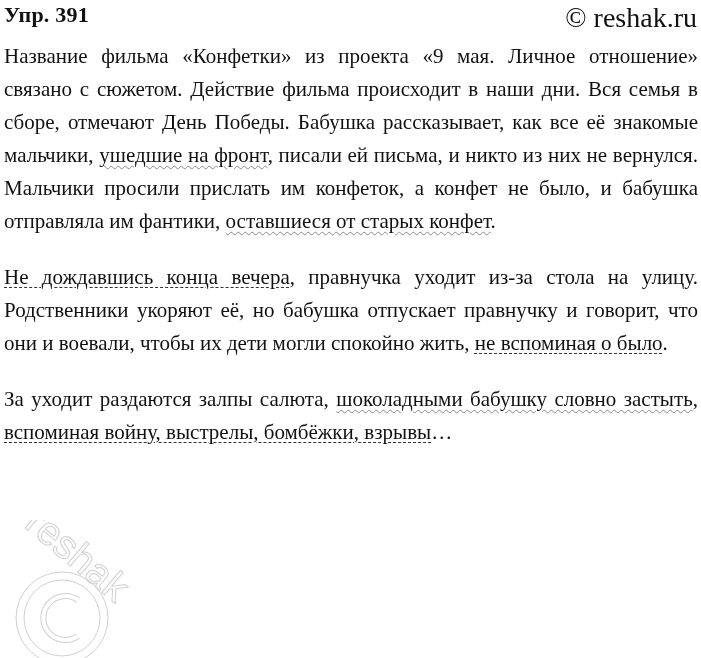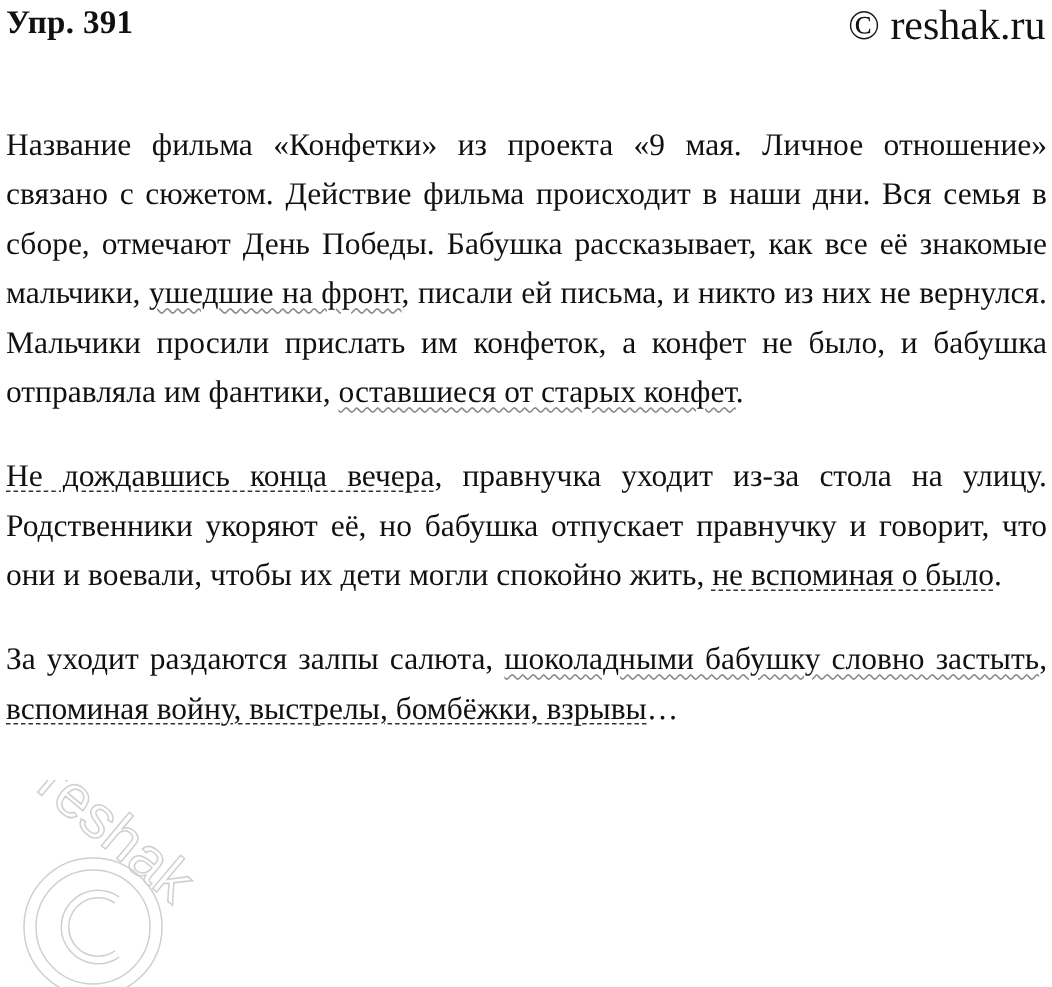--- a/index.html
+++ b/index.html
@@ -20,7 +20,7 @@
     font-size: 28px;
   }
   .content {
-    position: absolute; left: 4px; top: 40px; width: 694px; margin-top: 40px;
+    position: absolute; left: 4px; top: 40px; width: 694px;
   }
   .para {
     margin: 0 0 23px 0;

